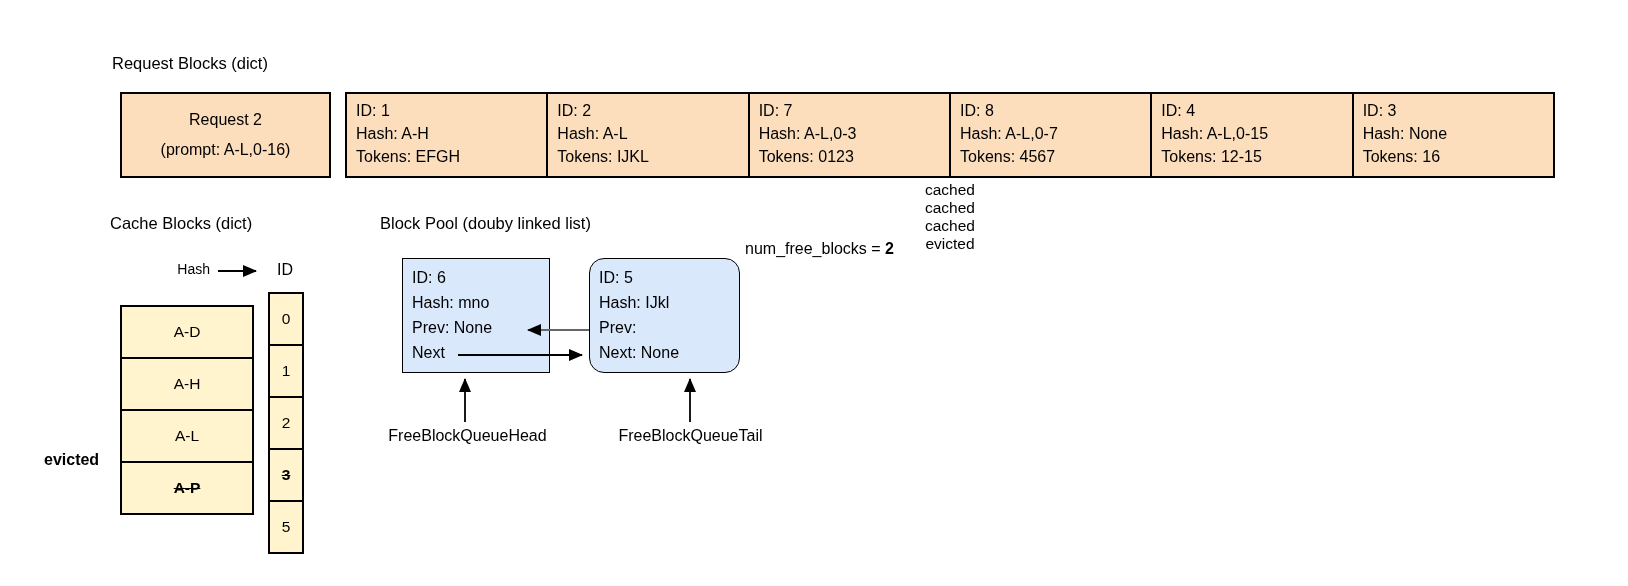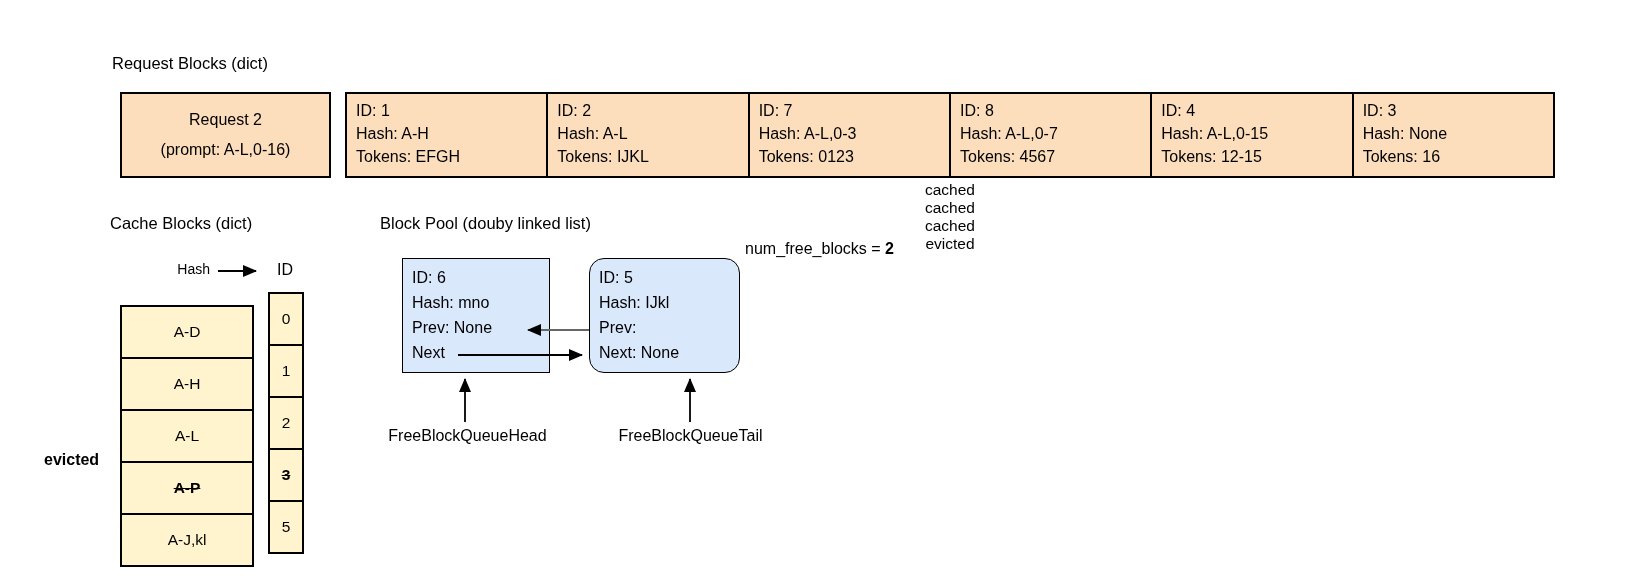--- a/index.html
+++ b/index.html
@@ -115,7 +115,6 @@
   <div class="cachecell">
       <span class="strike">A-P</span>
     </div>
-  <div class="cachecell">A-J,kl</div>
 </div>
 
 <div class="abs col" style="left:268px; top:292px; width:36px;">

